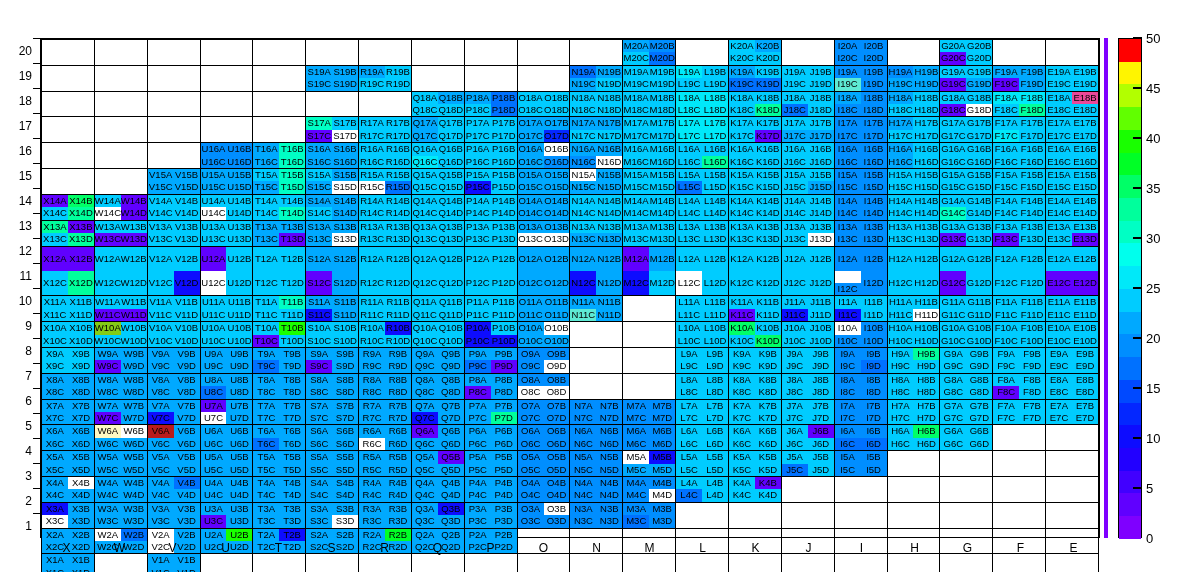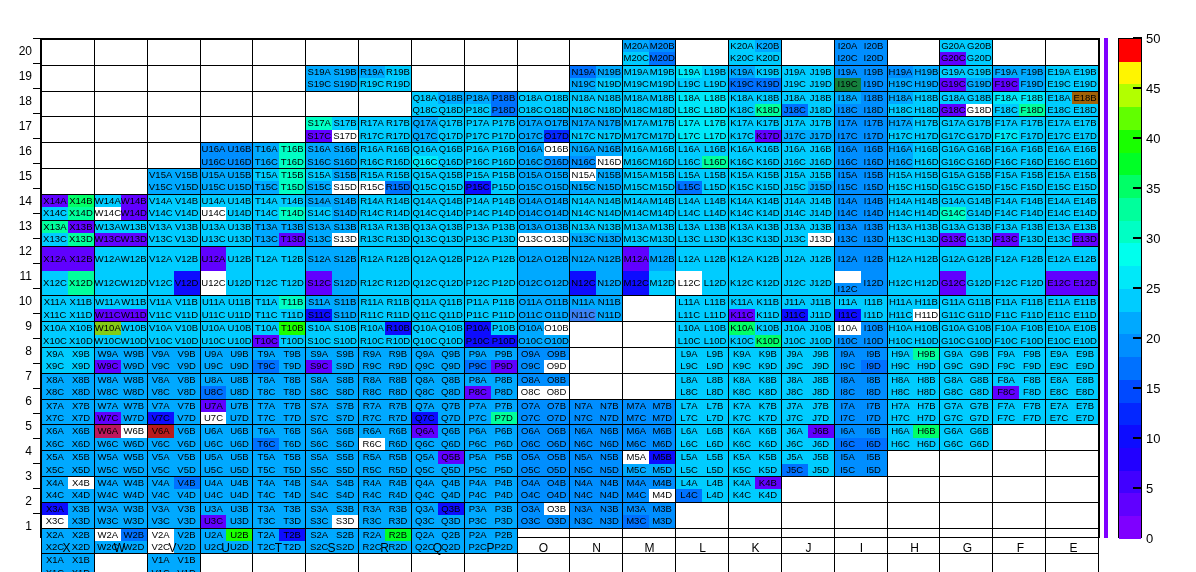--- a/index.html
+++ b/index.html
@@ -201,7 +201,7 @@
               <div class="quad">
                 <div class="sq" style="background: rgb(0, 142, 255);">I19A</div>
                 <div class="sq" style="background: rgb(0, 142, 255);">I19B</div>
-                <div class="sq" style="background: #15803d;">I19C</div>
+                <div class="sq" style="background: #5eead4;">I19C</div>
                 <div class="sq" style="background: rgb(0, 142, 255);">I19D</div>
               </div>
             </td>

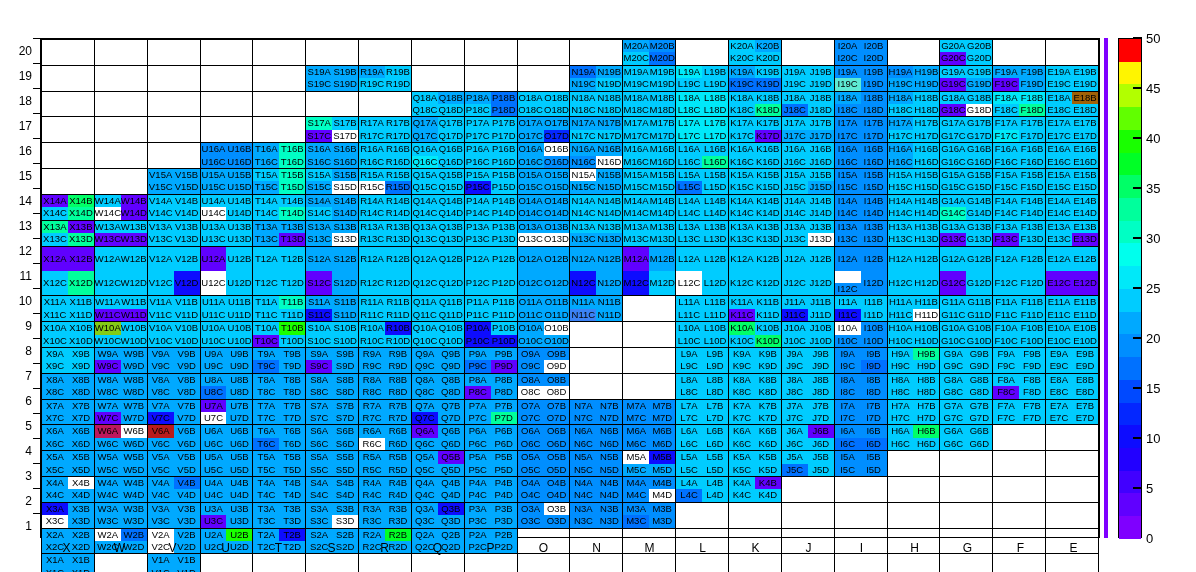--- a/index.html
+++ b/index.html
@@ -345,7 +345,7 @@
             <td class="cell">
               <div class="quad">
                 <div class="sq" style="background: rgb(0, 204, 255);">E18A</div>
-                <div class="sq" style="background: #a16207;">E18B</div>
+                <div class="sq" style="background: #ec4899;">E18B</div>
                 <div class="sq" style="background: rgb(0, 204, 255);">E18C</div>
                 <div class="sq" style="background: rgb(0, 204, 255);">E18D</div>
               </div>

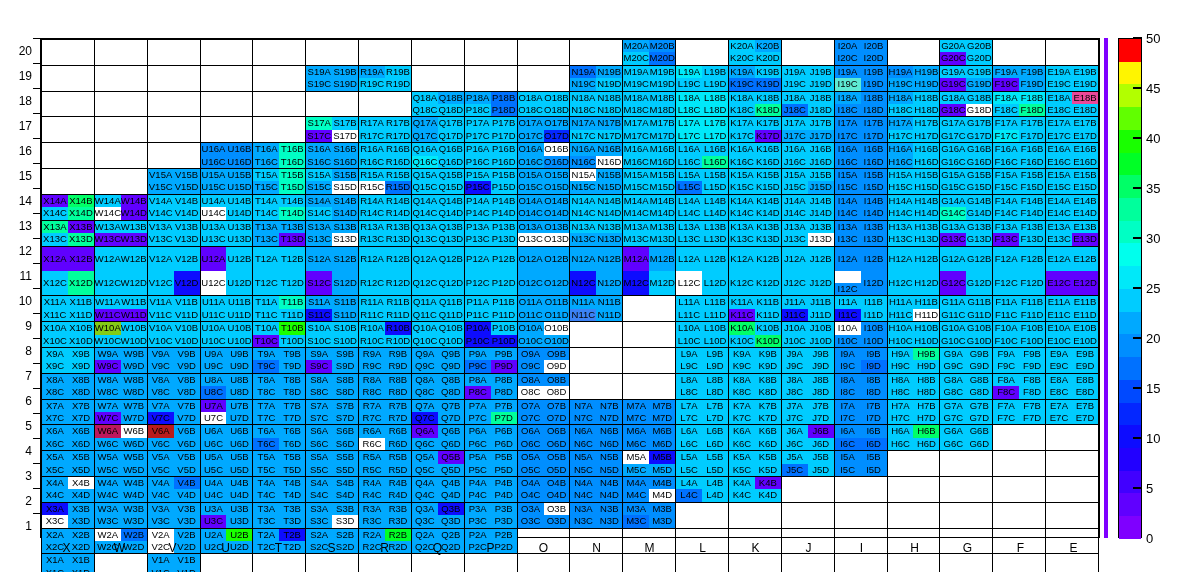--- a/index.html
+++ b/index.html
@@ -1338,7 +1338,7 @@
               <div class="quad">
                 <div class="sq" style="background: rgb(0, 169, 255);">N11A</div>
                 <div class="sq" style="background: rgb(0, 169, 255);">N11B</div>
-                <div class="sq" style="background: #3b82f6;">N11C</div>
+                <div class="sq" style="background: #5eead4;">N11C</div>
                 <div class="sq" style="background: rgb(0, 169, 255);">N11D</div>
               </div>
             </td>

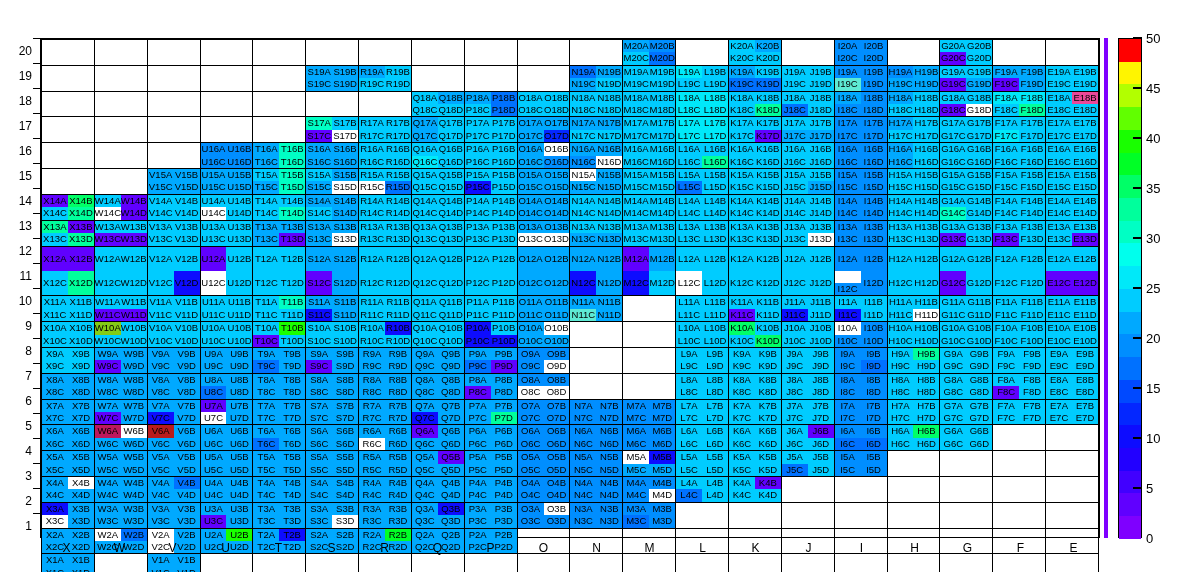--- a/index.html
+++ b/index.html
@@ -2025,7 +2025,7 @@
             </td>
             <td class="cell">
               <div class="quad">
-                <div class="sq" style="background: #be185d;">W6A</div>
+                <div class="sq" style="background: #fef9c3;">W6A</div>
                 <div class="sq" style="background: rgb(255, 255, 255);">W6B</div>
                 <div class="sq" style="background: rgb(0, 169, 255);">W6C</div>
                 <div class="sq" style="background: rgb(0, 169, 255);">W6D</div>

